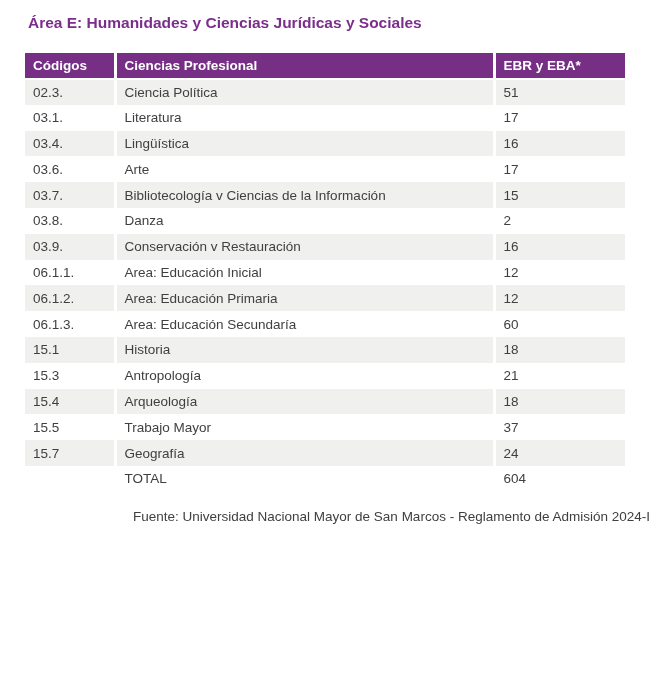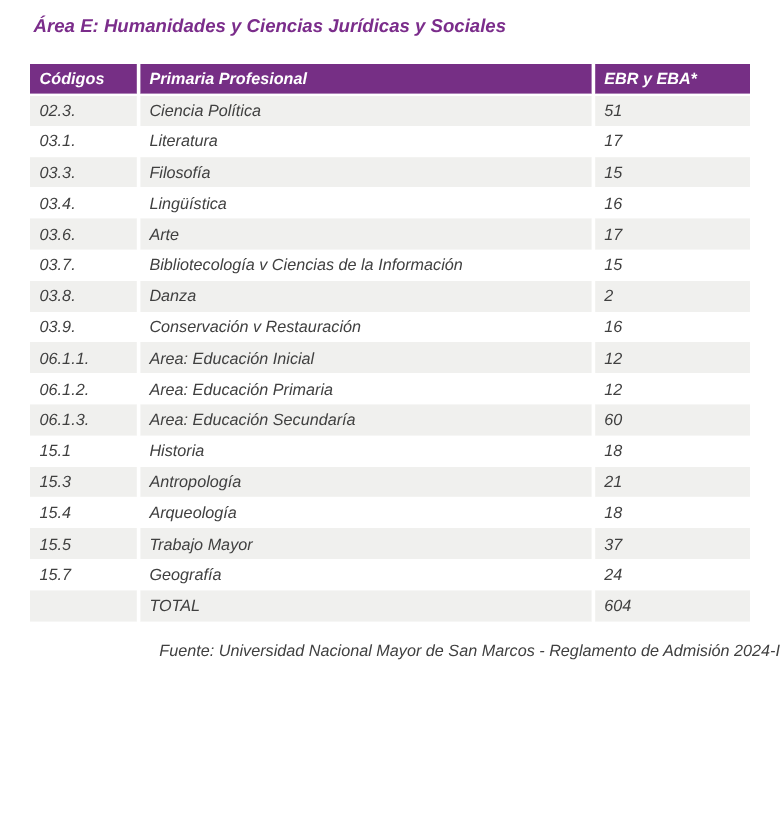--- a/index.html
+++ b/index.html
@@ -22,7 +22,6 @@
     height: 608px;
     background: #ffffff;
     overflow: hidden;
-    font-style: italic;
   }
   .page-title {
     color: var(--title-color);

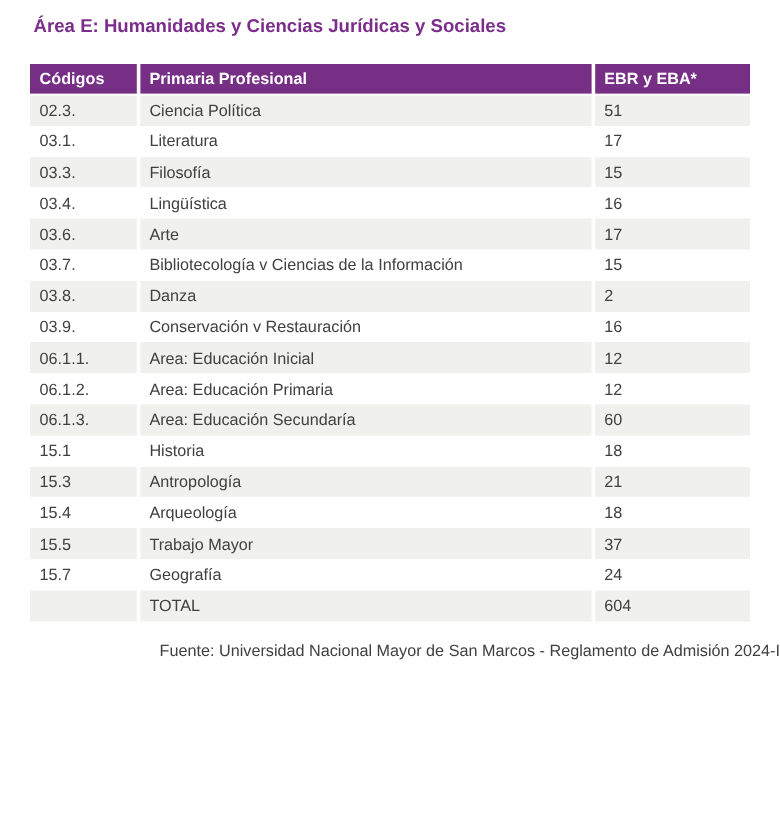--- a/index.html
+++ b/index.html
@@ -92,7 +92,7 @@
       <thead>
         <tr>
           <th>Códigos</th>
-          <th>Primaria Profesional</th>
+          <th>Ciencias Profesional</th>
           <th>EBR y EBA*</th>
         </tr>
       </thead>

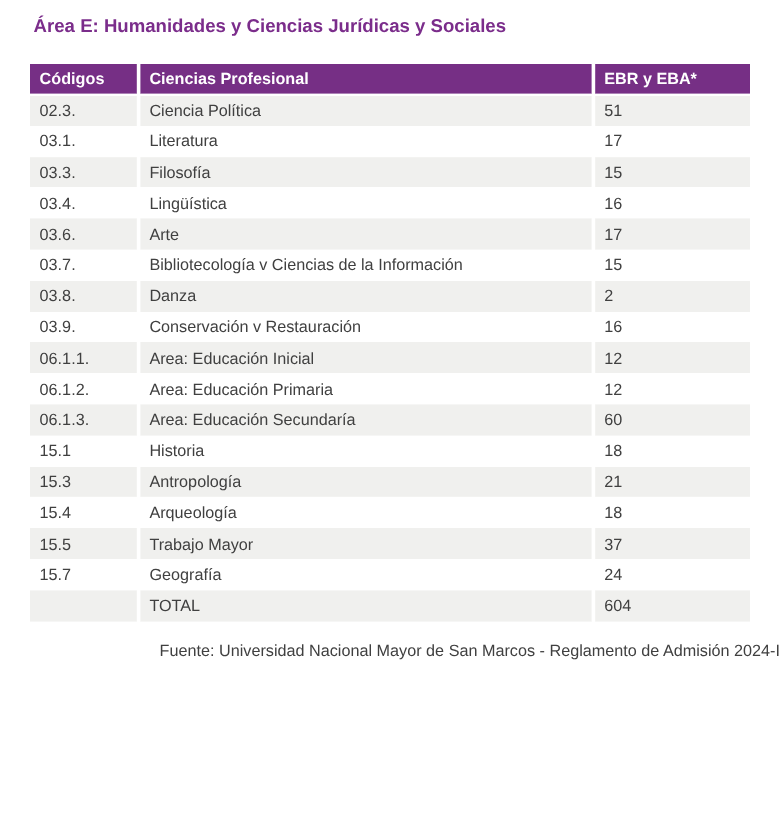--- a/index.html
+++ b/index.html
@@ -108,11 +108,6 @@
             <td>17</td>
           </tr>
           <tr>
-            <td>03.3.</td>
-            <td>Filosofía</td>
-            <td>15</td>
-          </tr>
-          <tr>
             <td>03.4.</td>
             <td>Lingüística</td>
             <td>16</td>

